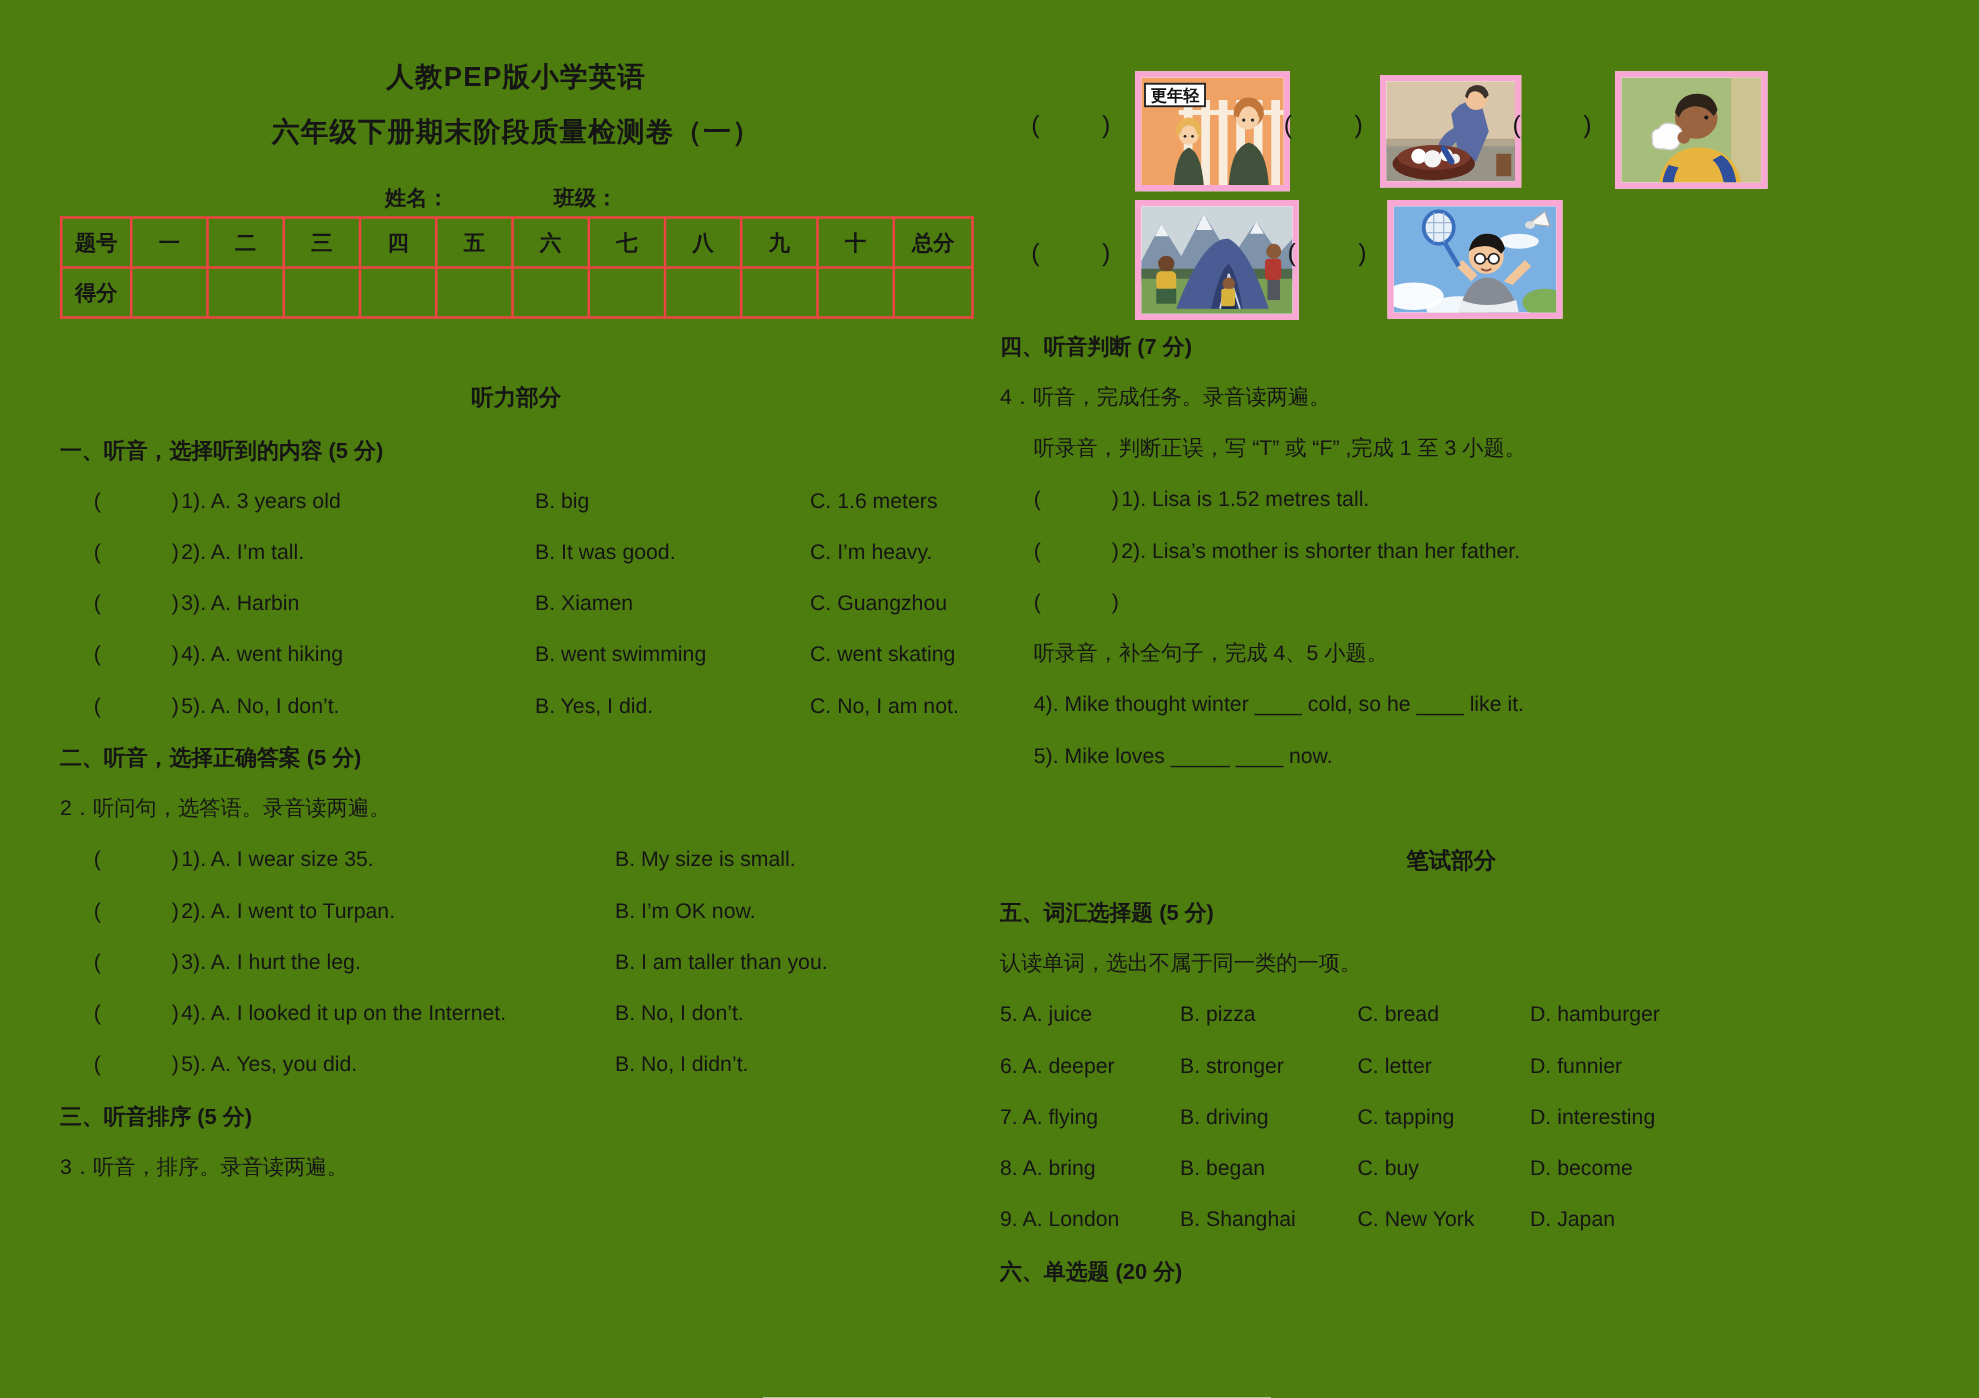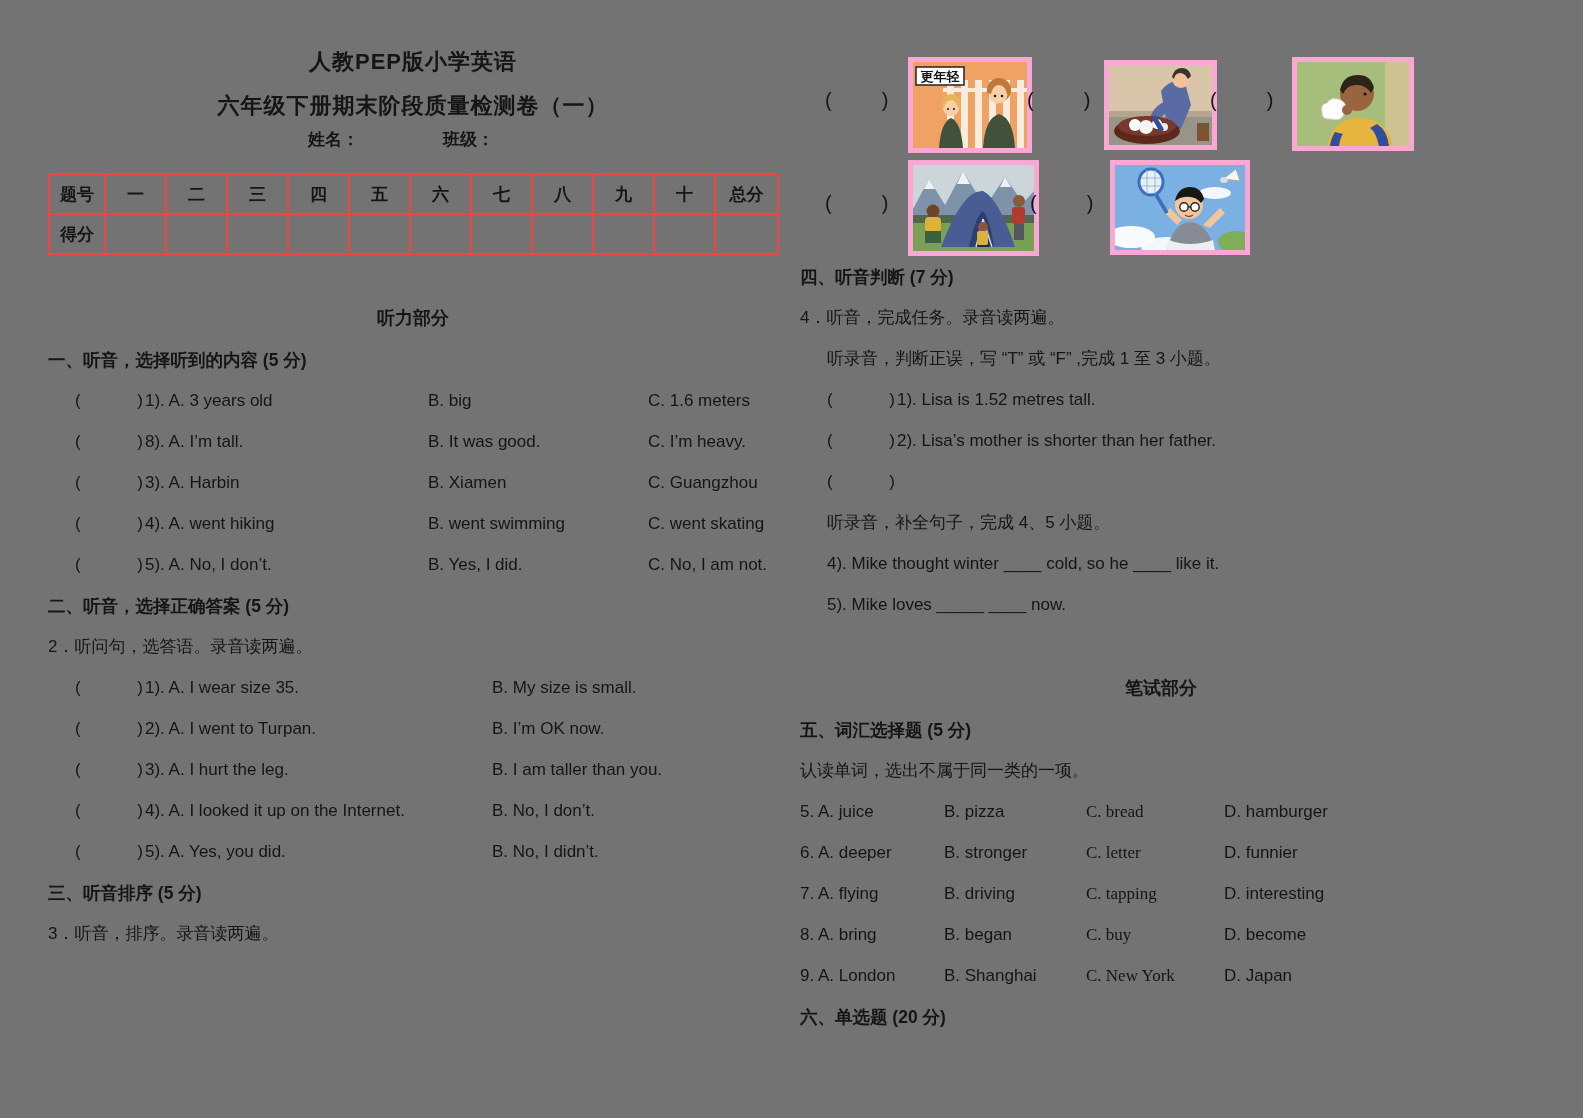--- a/index.html
+++ b/index.html
@@ -5,7 +5,7 @@
   * { margin:0; padding:0; box-sizing:border-box; }
   html,body { background:#ffffff; }
   .page {
-    position:relative; width:1583px; height:1118px; background:#737373;
+    position:relative; width:1583px; height:1118px; background:#4d7c0f;
     font-family:"Liberation Sans", sans-serif; color:#151515; overflow:hidden;
   }
   .col { position:absolute; top:40px; }

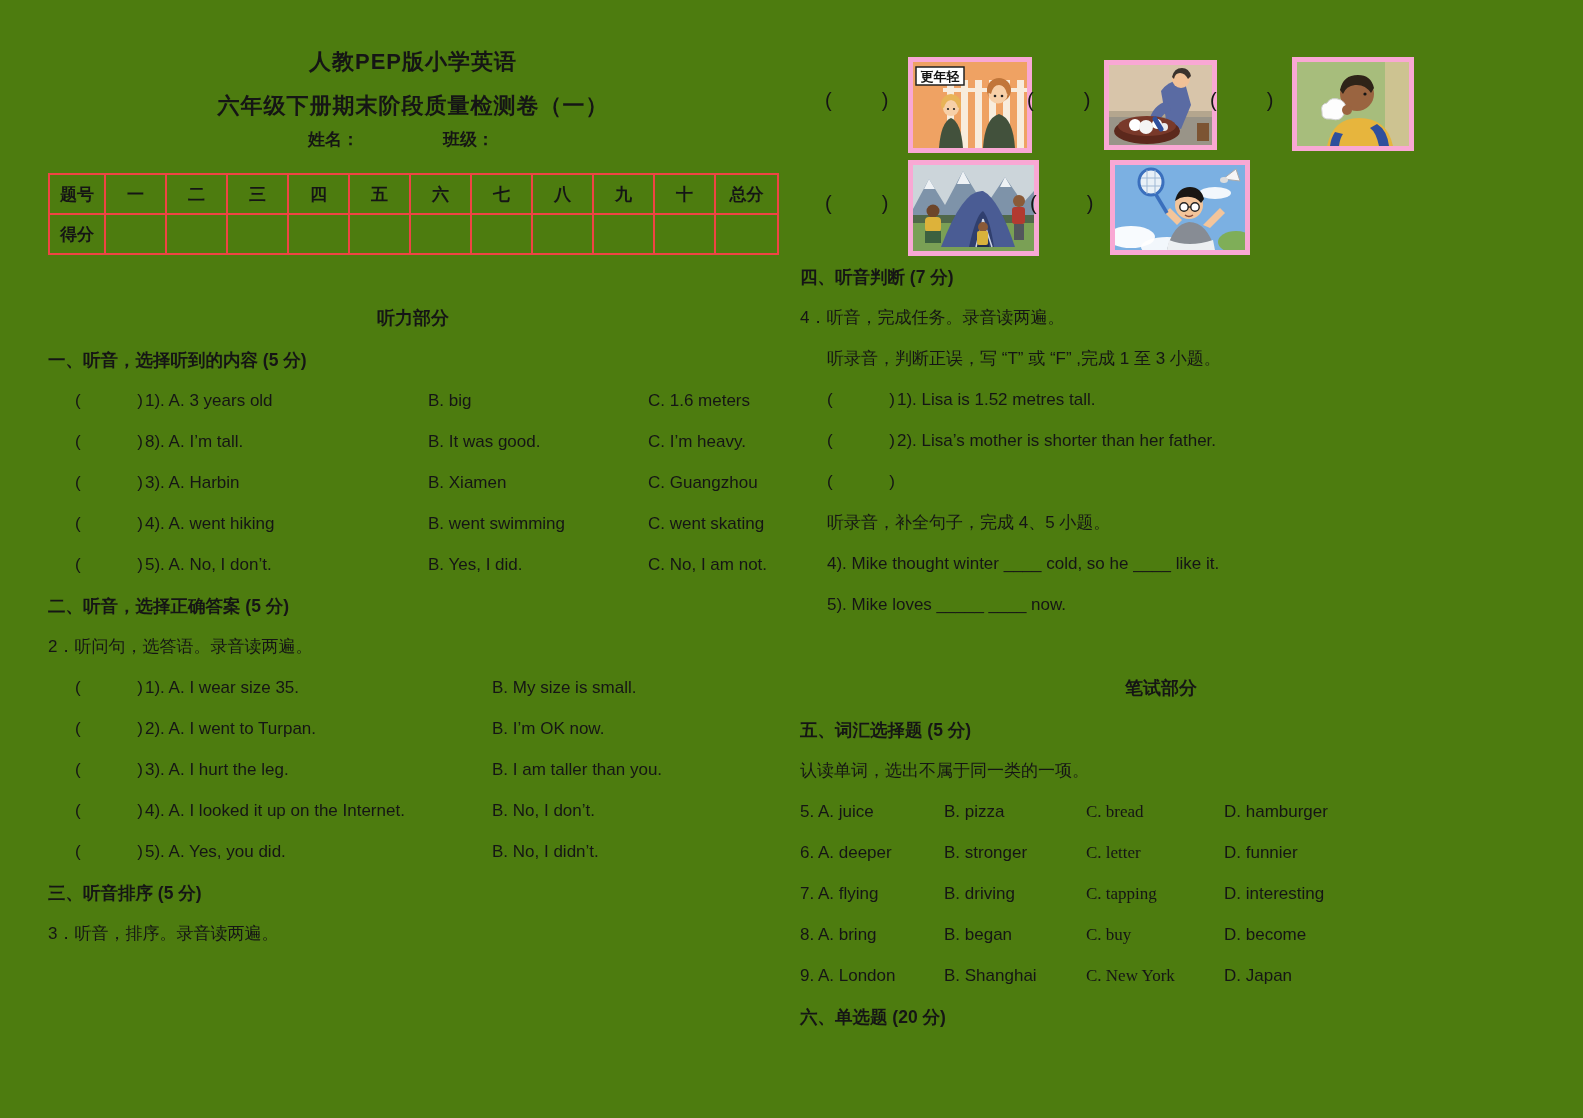--- a/index.html
+++ b/index.html
@@ -17,7 +17,7 @@
     font-size:22px; font-weight:bold; letter-spacing:1px;
   }
   .name-line {
-    height:42px; display:flex; align-items:flex-start;
+    height:42px; display:flex; align-items:flex-end;
     padding-left:260px; gap:84px; font-size:17px; font-weight:bold;
   }
 

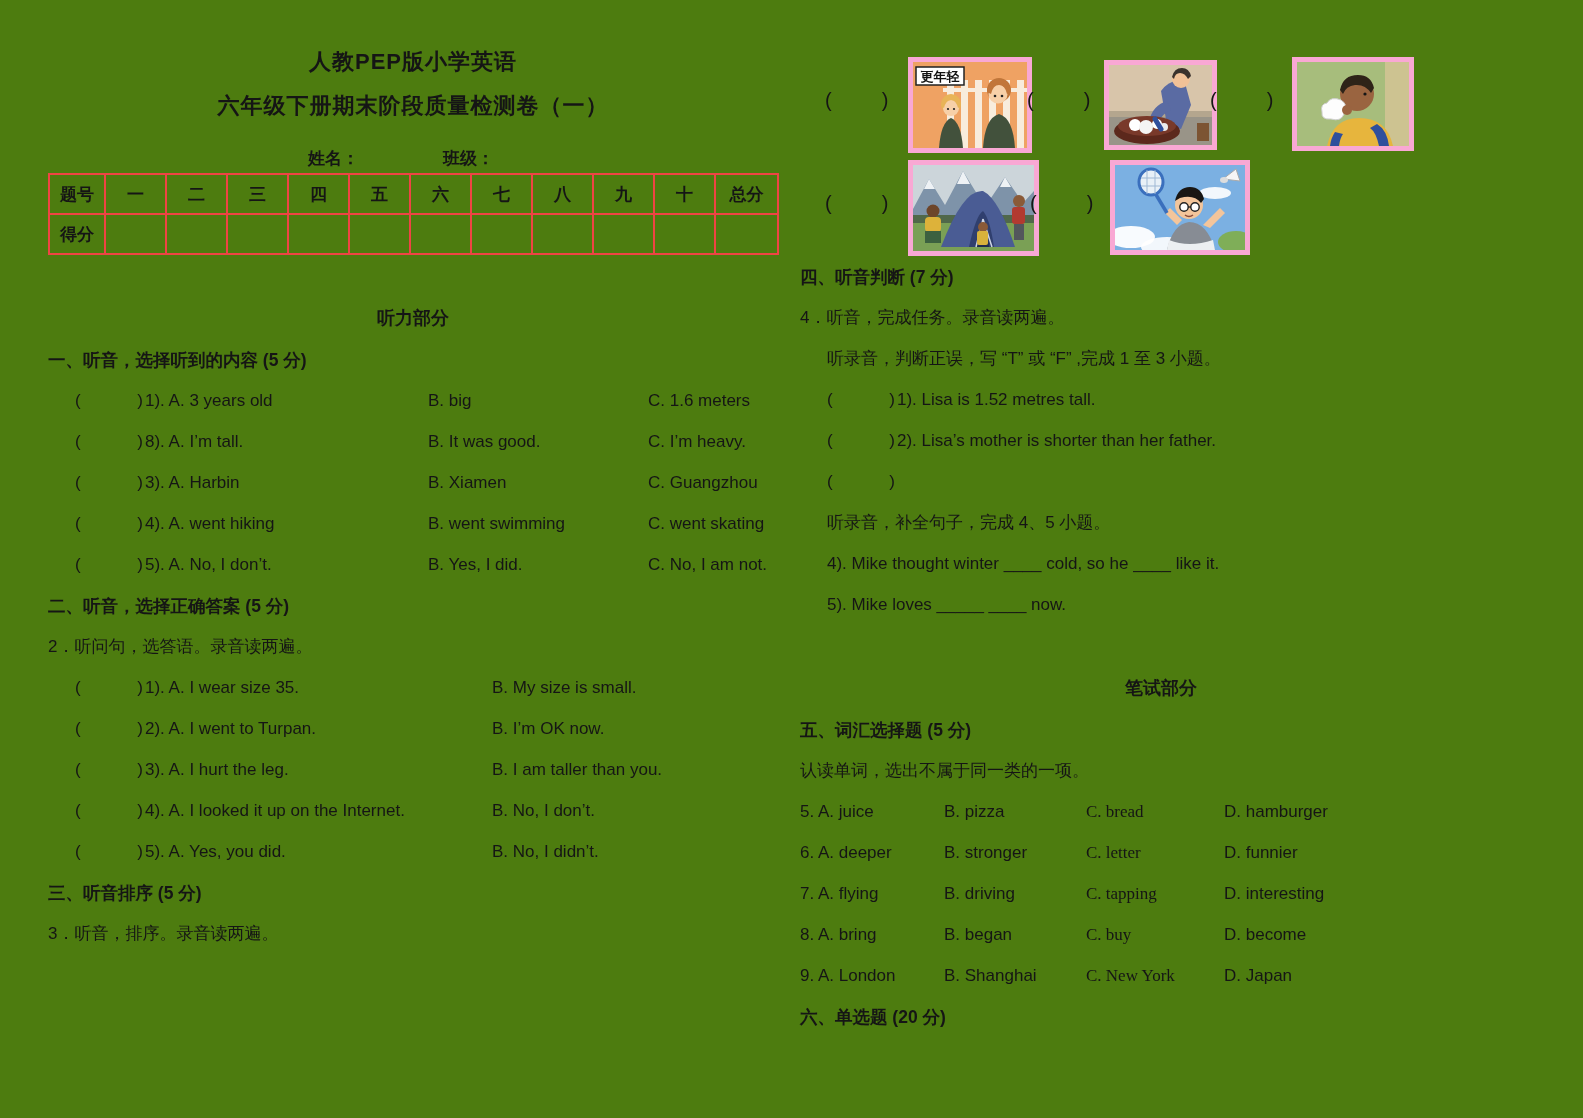--- a/index.html
+++ b/index.html
@@ -127,7 +127,7 @@
     </div>
     <div class="line ind">
       <span class="bk">(            )</span>
-      <span class="oc1">8). A.  I’m tall.</span>
+      <span class="oc1">2). A.  I’m tall.</span>
       <span class="oc2">B.  It was good.</span>
       <span class="ocf">C.  I’m heavy.</span>
     </div>

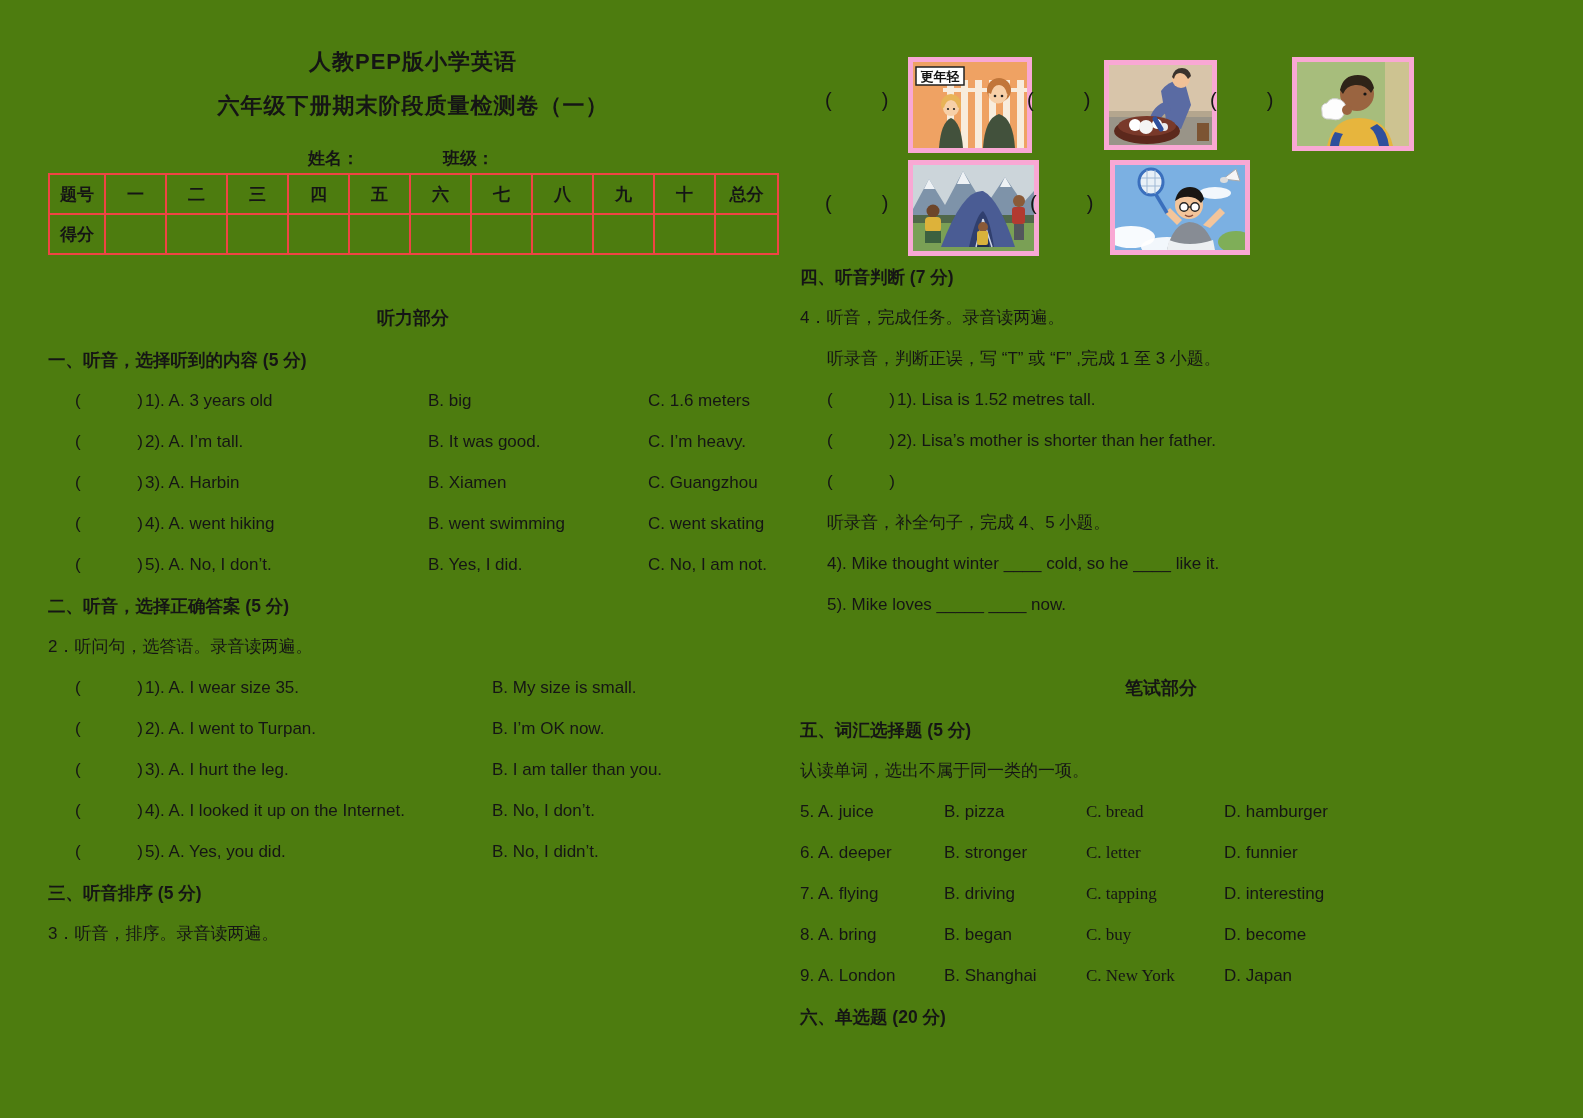--- a/index.html
+++ b/index.html
@@ -41,7 +41,7 @@
   .ocf { flex:1; }
   .wc1 { width:144px; flex:0 0 auto; }
   .wc2 { width:142px; flex:0 0 auto; }
-  .wc3 { width:138px; flex:0 0 auto;font-family:Liberation Serif, serif; }
+  .wc3 { width:138px; flex:0 0 auto; }
 
   .images-block { position:relative; height:206px; }
   .img-bracket {

